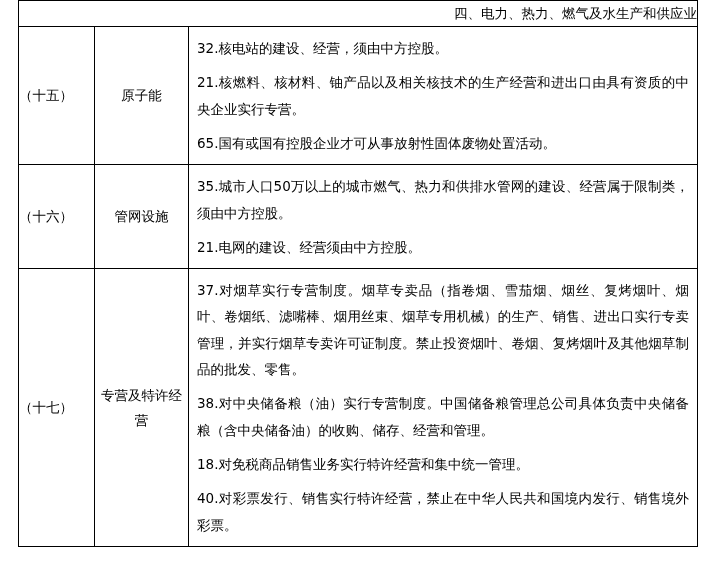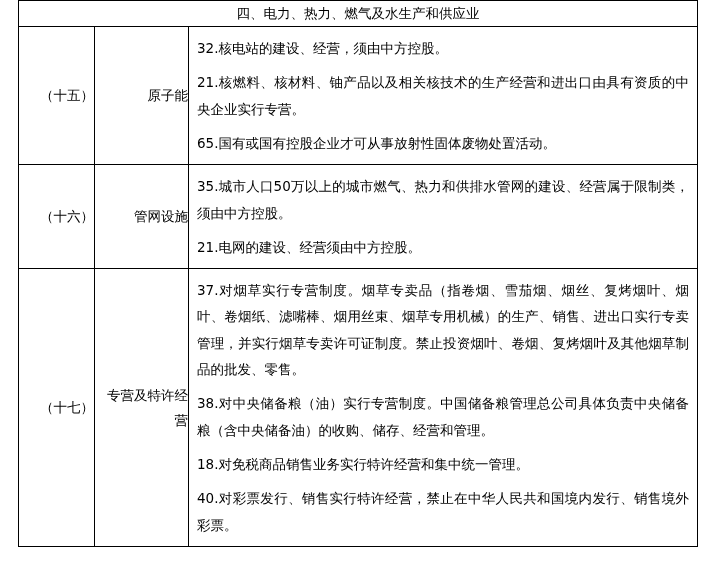--- a/index.html
+++ b/index.html
@@ -49,7 +49,7 @@
   }
   td.section-head {
     padding: 4px 8px 4px 7px;
-    text-align: center;
+    text-align: right;
     font-size: 13.5px;
     line-height: 1.7;
   }

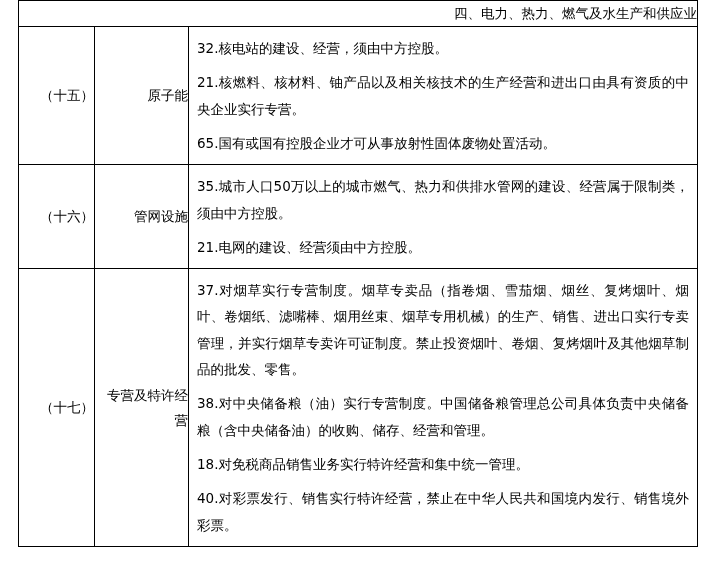--- a/index.html
+++ b/index.html
@@ -33,7 +33,7 @@
   }
   td.col-num {
     width: 76px;
-    text-align: right;
+    text-align: left;
     vertical-align: middle;
   }
   td.col-name {

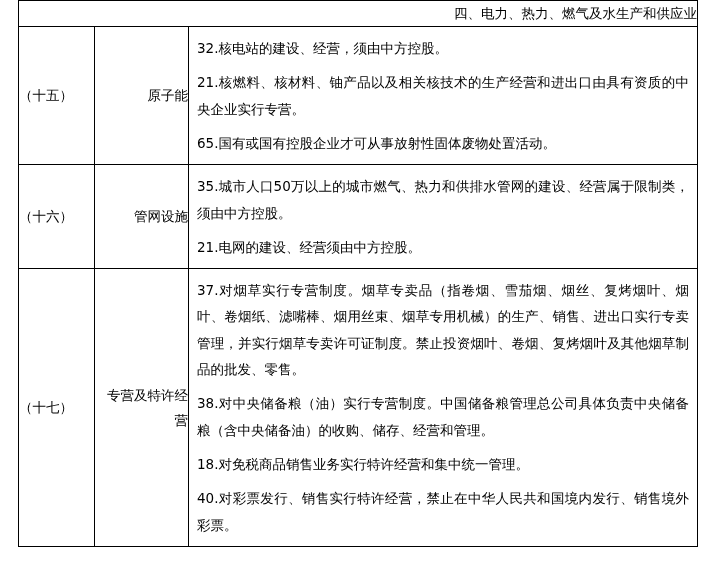--- a/index.html
+++ b/index.html
@@ -38,7 +38,7 @@
   }
   td.col-name {
     width: 94px;
-    text-align: right;
+    text-align: center;
     padding-left: 5px;
     vertical-align: middle;
     margin-top: 32px;

